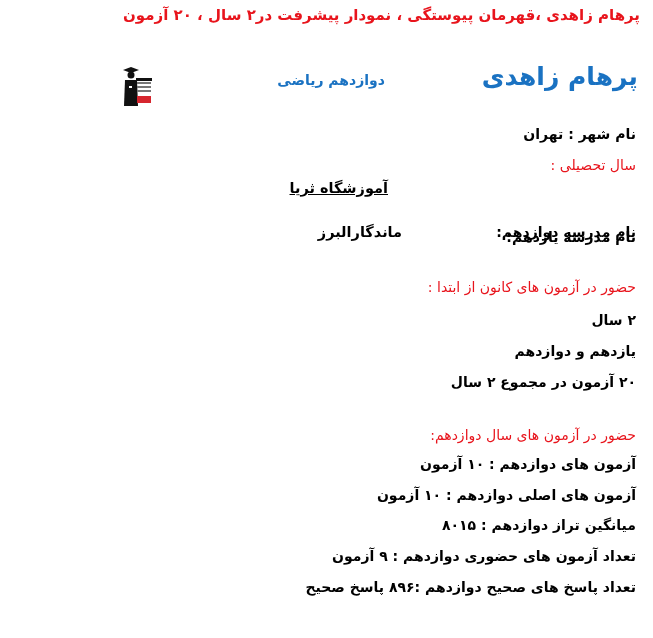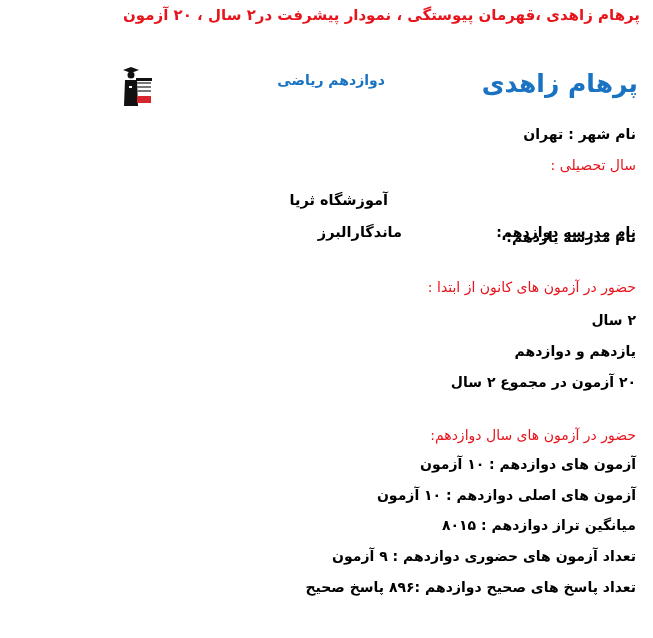--- a/index.html
+++ b/index.html
@@ -24,7 +24,7 @@
       font-size: 15px;
     }
     .name-title {
-      top: 69px;
+      top: 62px;
       right: 15px;
       color: #1a72c2;
       font-weight: bold;

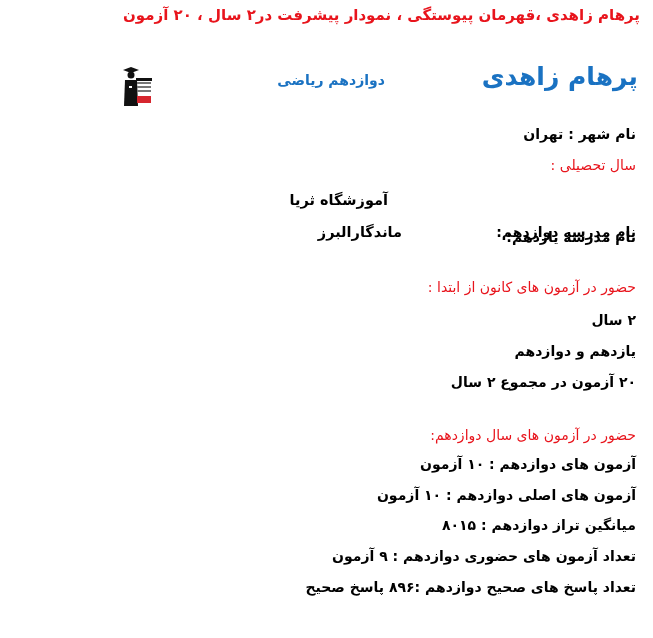--- a/index.html
+++ b/index.html
@@ -90,7 +90,7 @@
 <div class="abs red" style="top:157px;">سال تحصیلی :</div>
 
 <div class="abs line" style="top:192px;margin-top:37px;">نام مدرسه یازدهم:</div>
-<div class="abs val" style="top:192px; right:265px;">آموزشگاه ثریا</div>
+<div class="abs val" style="top:180px; right:265px;text-decoration:underline;">آموزشگاه ثریا</div>
 
 <div class="abs line" style="top:224px;text-align:right;">نام مدرسه دوازدهم:</div>
 <div class="abs val" style="top:224px; right:251px;">ماندگارالبرز</div>

